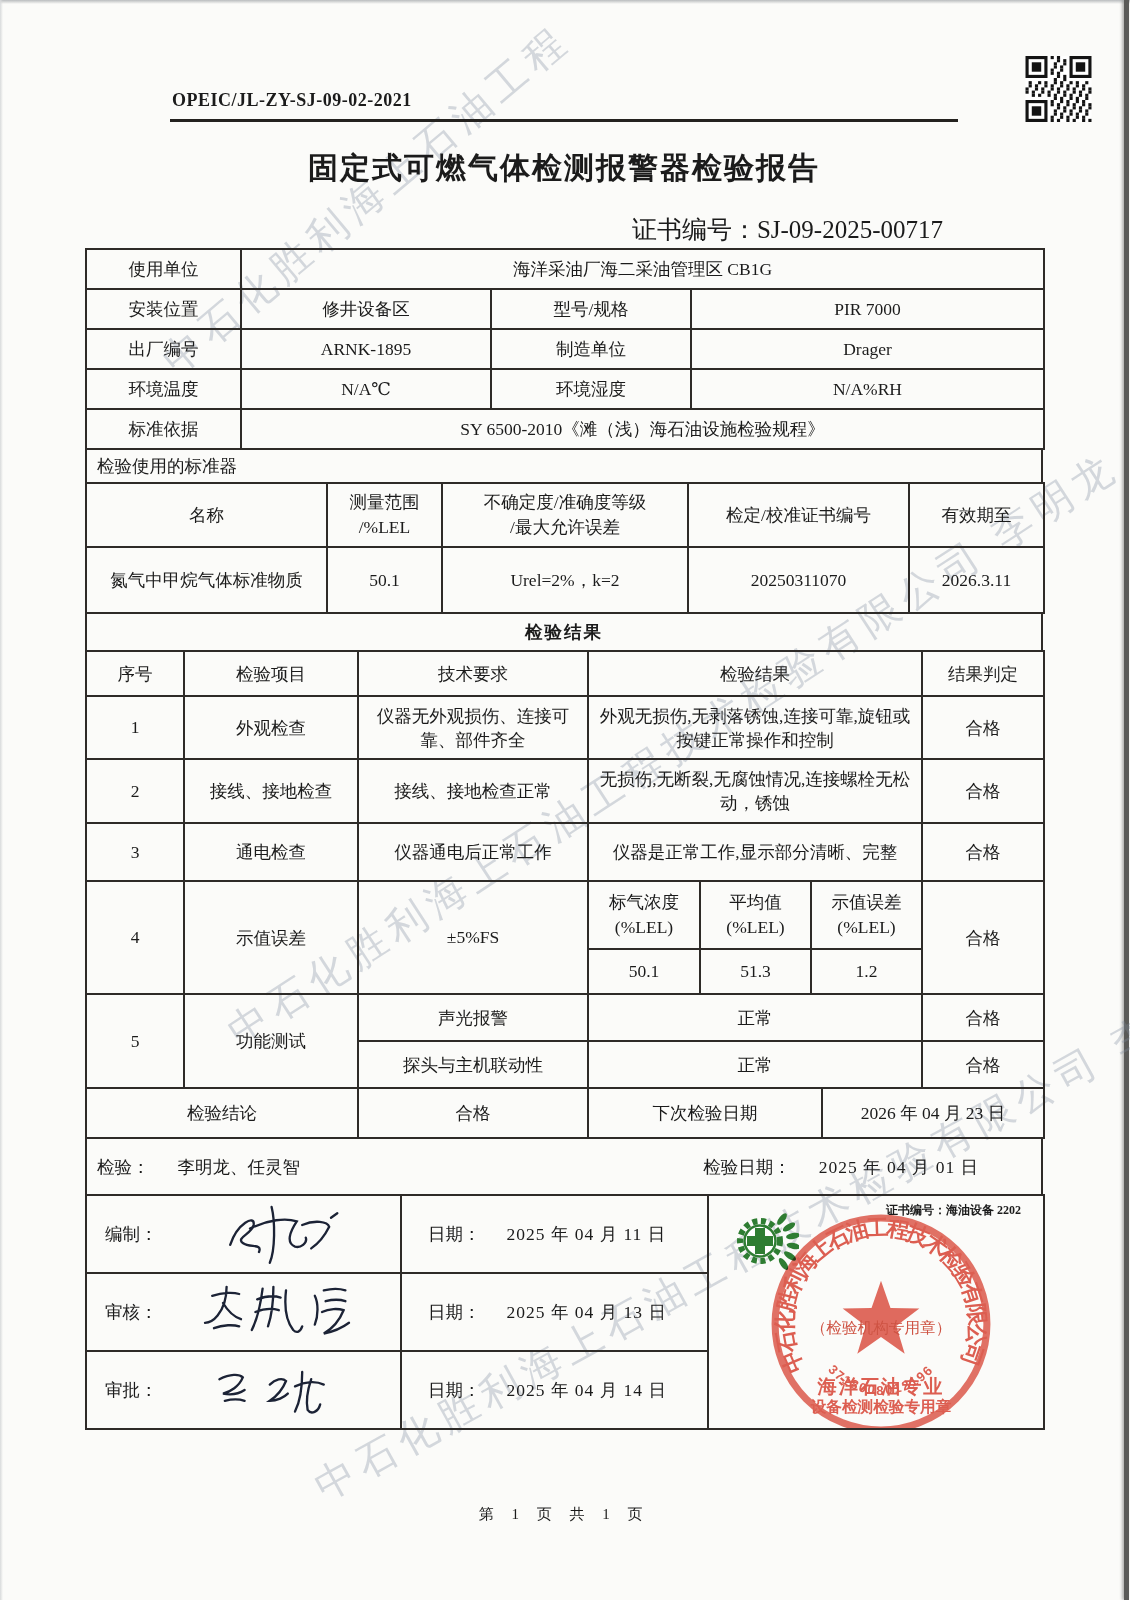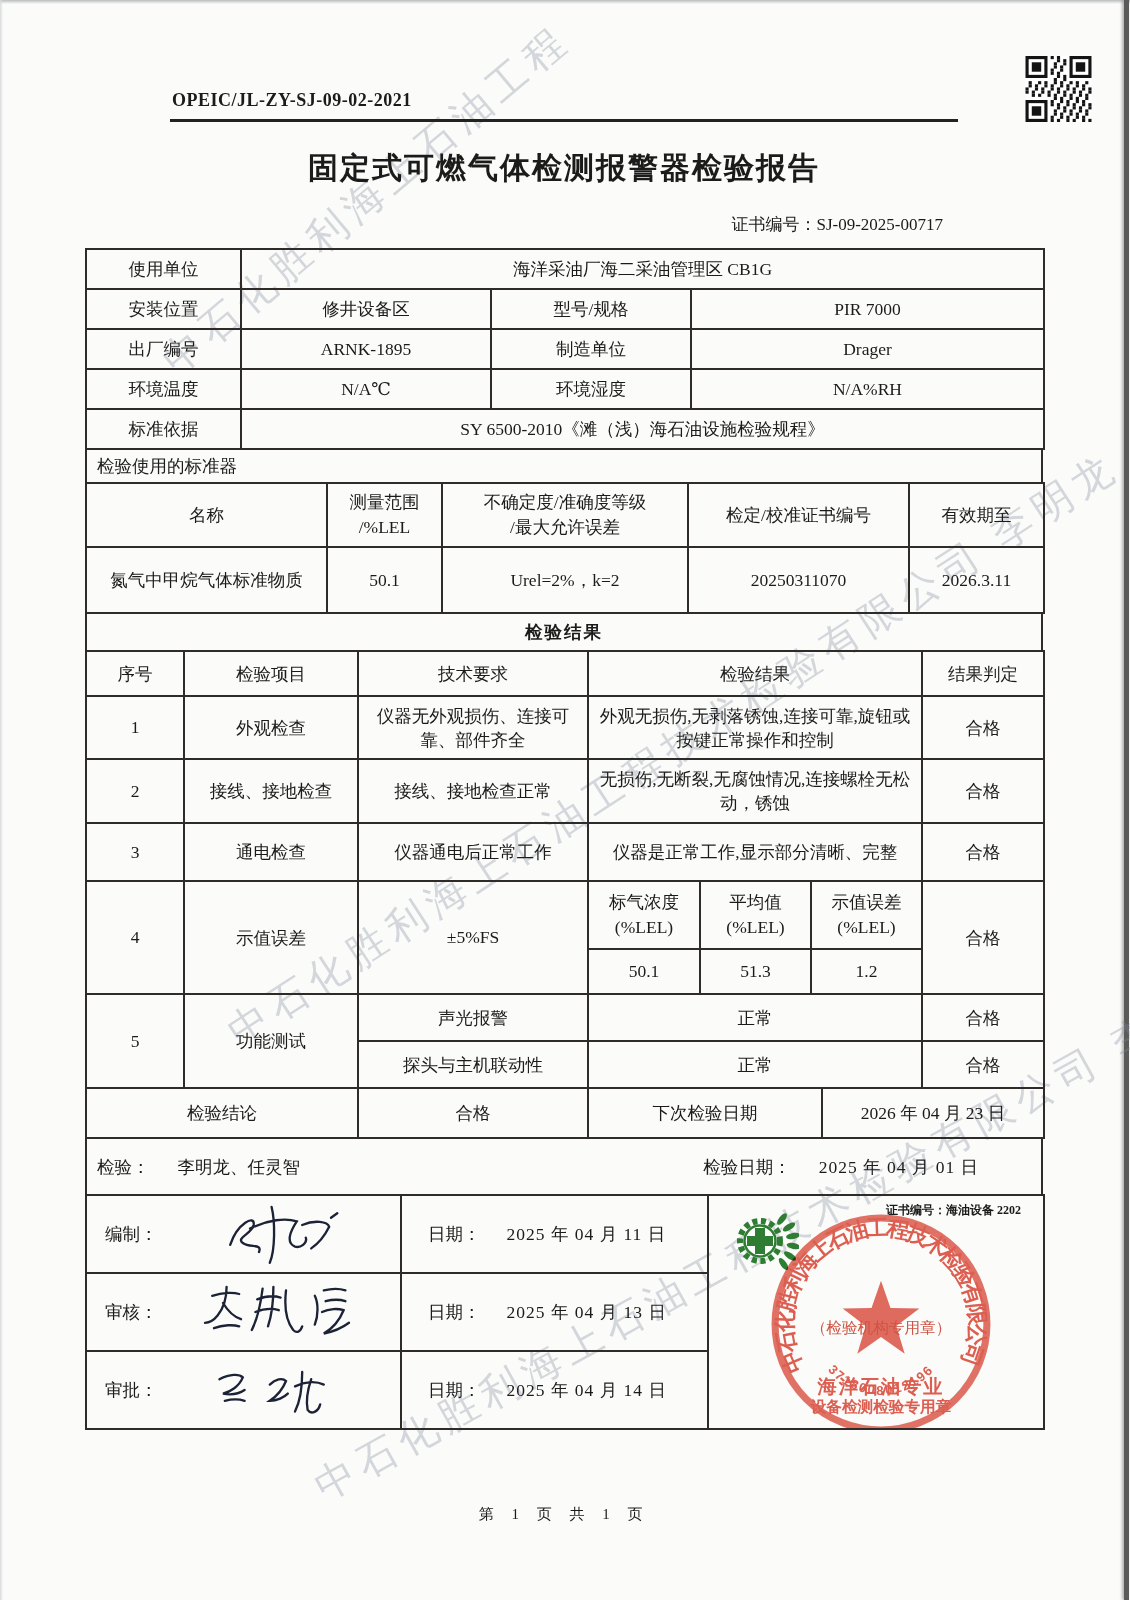--- a/index.html
+++ b/index.html
@@ -21,7 +21,7 @@
   .title{position:absolute;left:85px;top:148px;width:958px;text-align:center;font-family:"Liberation Sans","DejaVu Sans",sans-serif;
          font-weight:bold;font-size:30px;letter-spacing:2px;z-index:2;}
   .cert-line{position:absolute;left:85px;top:213px;width:958px;text-align:right;padding-right:100px;box-sizing:border-box;
-         font-size:17px;z-index:2;}
+         font-size:25px;z-index:2;}
   
   .content{position:absolute;left:85px;top:248px;width:1112px;z-index:2;}
   .content > table:not(:first-child){margin-top:-2px;}

